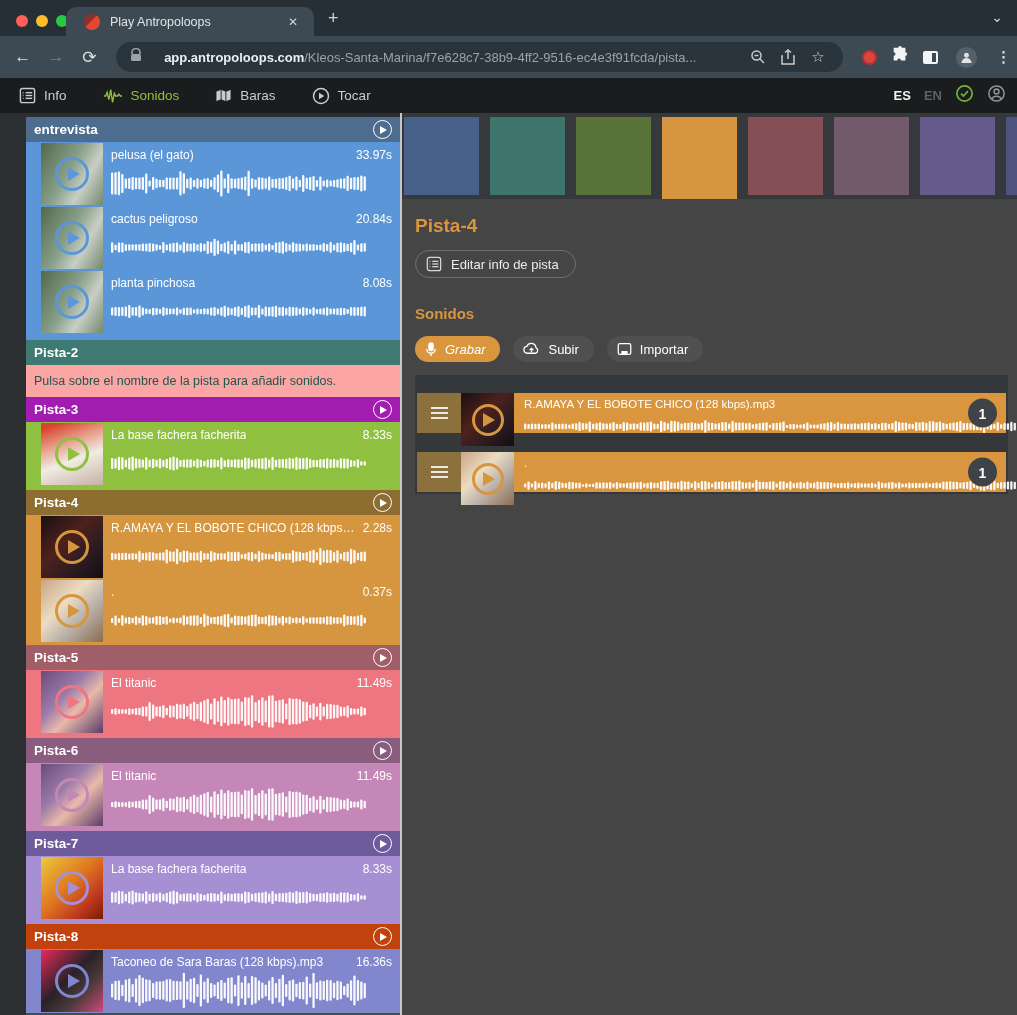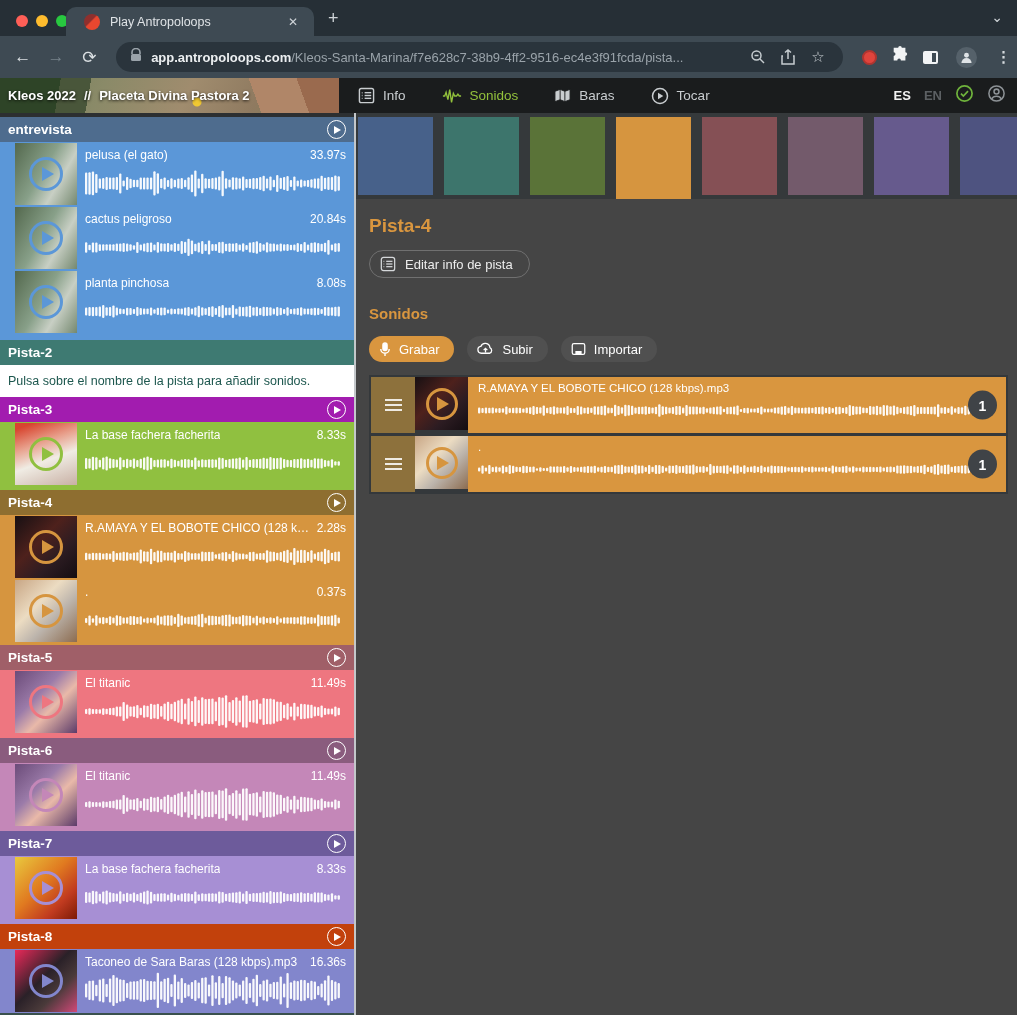--- a/index.html
+++ b/index.html
@@ -26,7 +26,7 @@
   .navbtn.dim{color:#77838b;}
   .omnibox{margin-left:10px;width:740px;height:30px;border-radius:15px;background:#2a343c;
        display:flex;align-items:center;padding:0 10px 0 14px;}
-  .omni-url{flex:1;font-size:13px;white-space:nowrap;overflow:hidden;margin-left:9px;}
+  .omni-url{flex:1;font-size:13px;white-space:nowrap;overflow:hidden;margin-left:22px;}
   .omni-domain{color:#eceff1;font-weight:bold;}
   .omni-path{color:#9aa3aa;}
   .omni-ic{width:30px;display:flex;justify-content:center;color:#c6ccd0;}

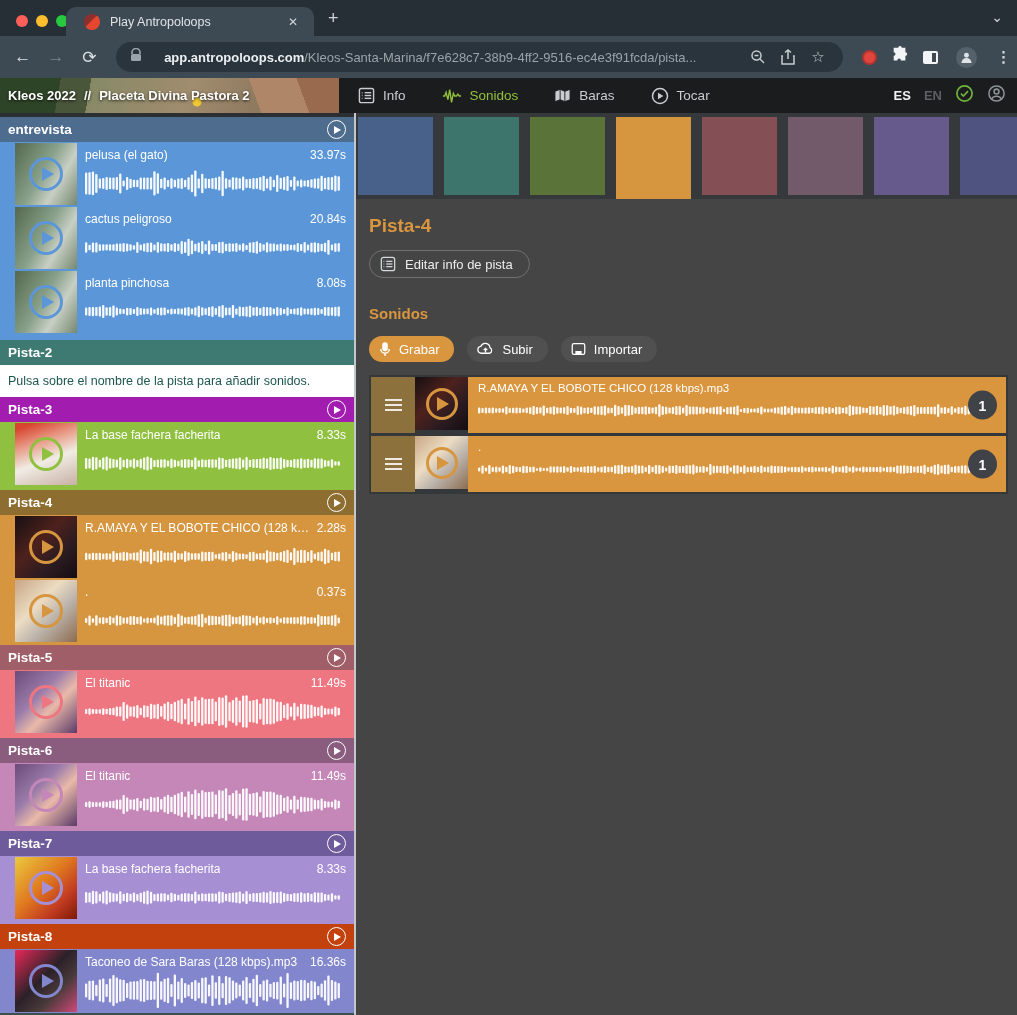--- a/index.html
+++ b/index.html
@@ -190,13 +190,6 @@
   </div>
 
   <div class="appnav">
-    <div class="cover">
-      <div class="crumbs">
-        <span>Kleos 2022</span>
-        <span class="crumb-sep">//</span>
-        <span>Placeta Divina Pastora 2</span>
-      </div>
-    </div>
     <div class="navitems">
       <span class="navitem">
         <svg width="17" height="17" viewBox="0 0 18 18" fill="none" stroke="#c9cdd0" stroke-width="1.5">

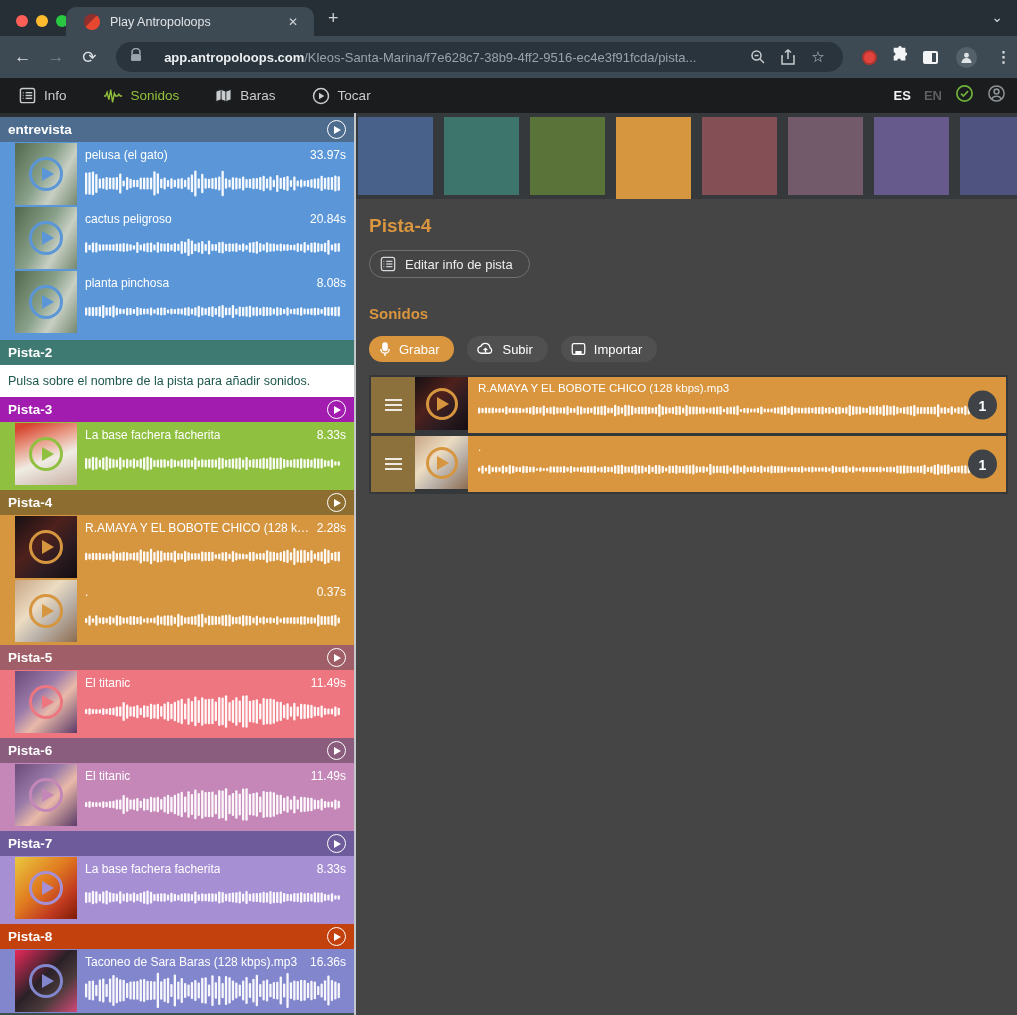--- a/index.html
+++ b/index.html
@@ -60,7 +60,7 @@
 
   
   .app{position:absolute;top:113px;left:0;width:1017px;height:902px;display:flex;}
-  .sidebar{width:356px;flex:none;background:#2c2f31;border-right:2px solid #c3c7ca;overflow:hidden;}
+  .sidebar{width:402px;flex:none;background:#2c2f31;border-right:2px solid #c3c7ca;overflow:hidden;padding-left:26px;}
   .sb-gap{height:4px;background:#2c2f31;}
   .sec-head{height:25px;display:flex;align-items:center;padding:0 8px;color:#fff;
        font-size:13.5px;font-weight:bold;}

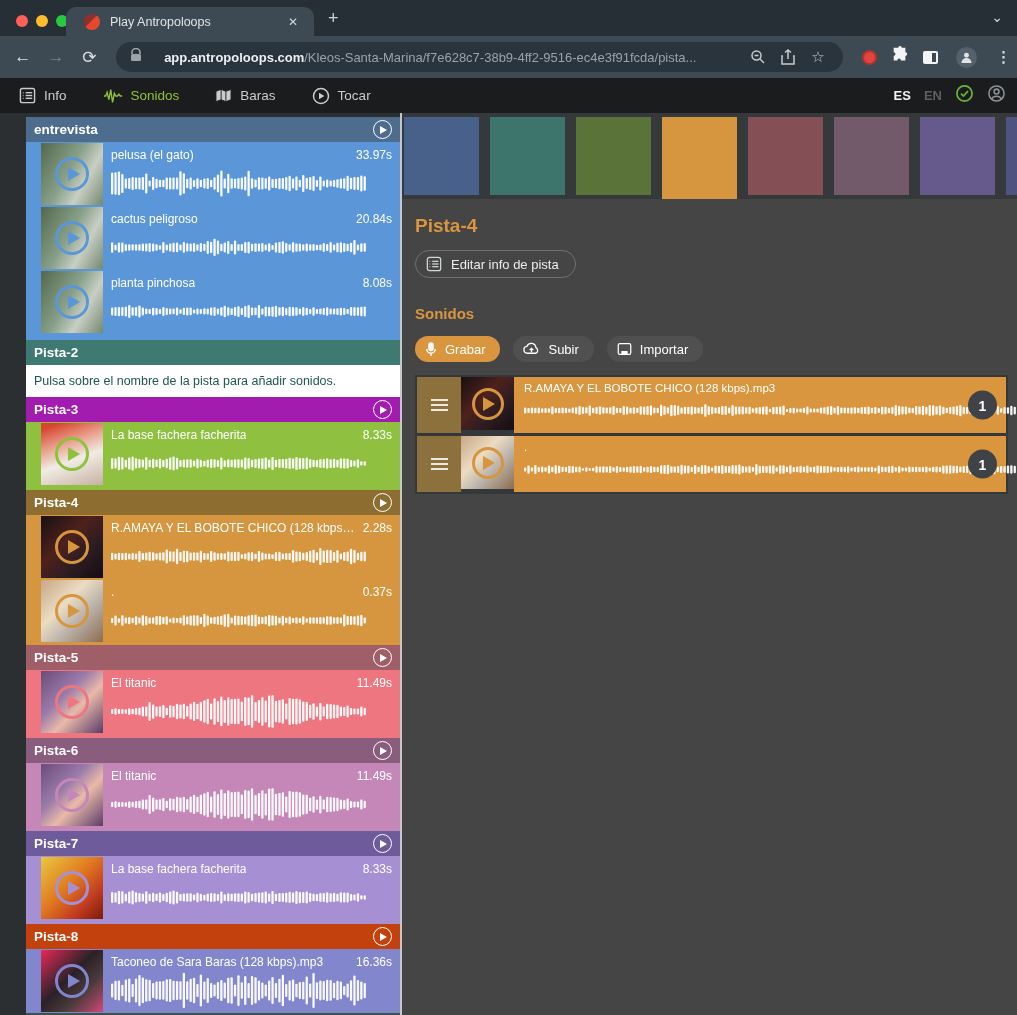--- a/index.html
+++ b/index.html
@@ -110,7 +110,7 @@
   .actions{display:flex;gap:13px;margin-top:14px;}
   .act{display:inline-flex;align-items:center;gap:8px;height:26px;padding:0 15px 0 10px;
        border-radius:14px;font-size:13px;color:#fff;background:#505050;}
-  .act.primary{background:#d9963f;}
+  .act.primary{background:#d9963f;font-style:italic;}
   .rows{margin-top:13px;background:#34383b;padding:2px;display:flex;flex-direction:column;gap:3px;}
   .mrow{height:56px;display:flex;position:relative;}
   .handle{width:44px;flex:none;background:#8d713c;display:flex;flex-direction:column;

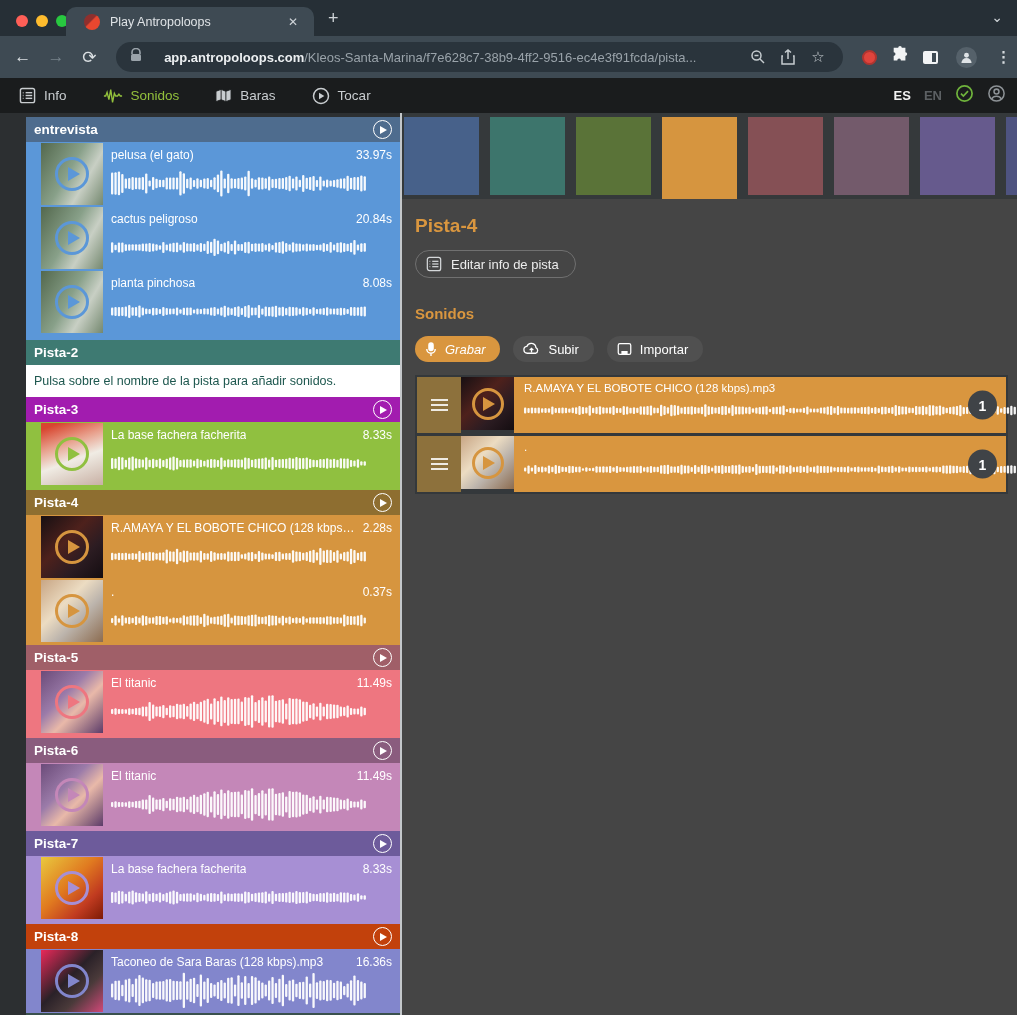--- a/index.html
+++ b/index.html
@@ -534,7 +534,7 @@
         <div class="sec-head" style="background-color: rgb(62, 122, 114);">
           <span>Pista-2</span>
         </div>
-        <div class="hint" style="background-color: #ffffff; color: rgb(29, 87, 78);">Pulsa sobre el nombre de la pista para añadir sonidos.</div>
+        <div class="hint" style="background-color: #fca5a5; color: rgb(29, 87, 78);">Pulsa sobre el nombre de la pista para añadir sonidos.</div>
       </div>
 
       <div>

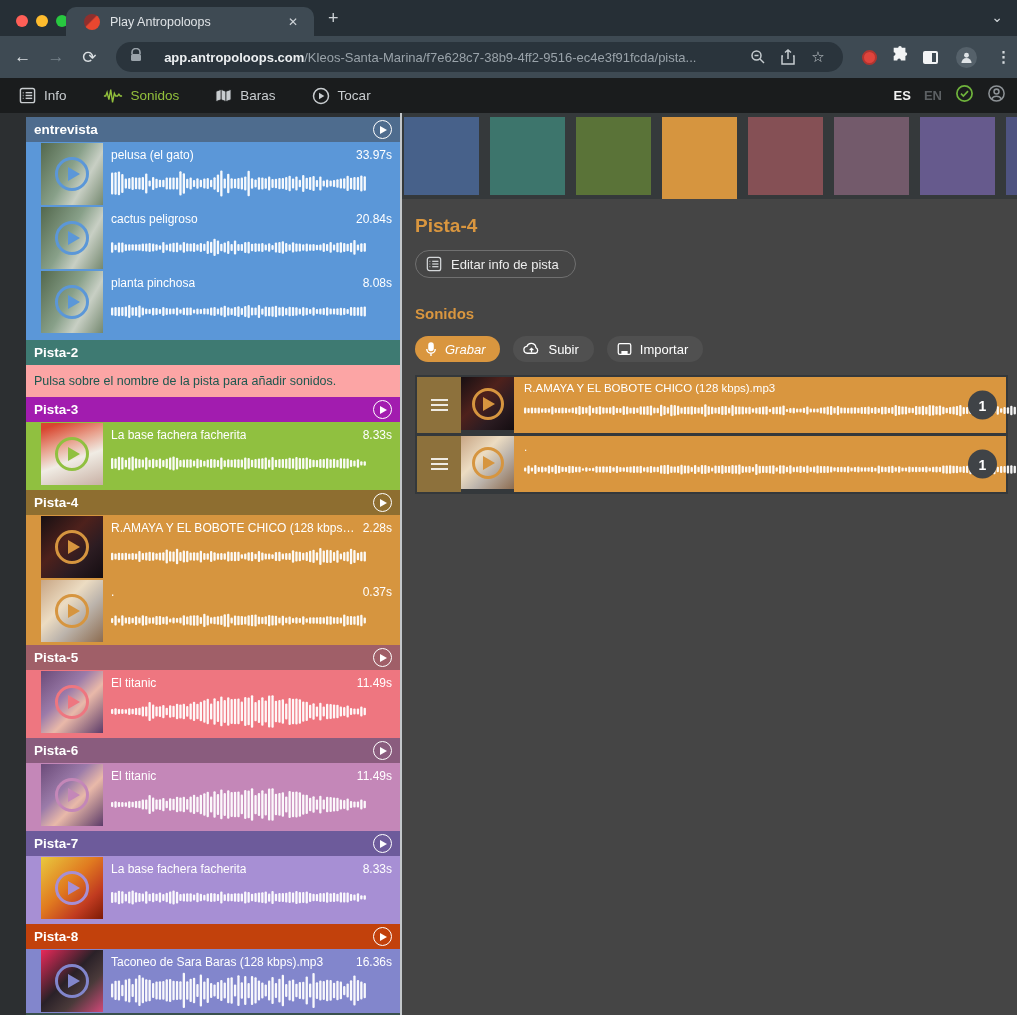--- a/index.html
+++ b/index.html
@@ -112,7 +112,7 @@
        border-radius:14px;font-size:13px;color:#fff;background:#505050;}
   .act.primary{background:#d9963f;font-style:italic;}
   .rows{margin-top:13px;background:#34383b;padding:2px;display:flex;flex-direction:column;gap:3px;}
-  .mrow{height:56px;display:flex;position:relative;}
+  .mrow{height:40px;display:flex;position:relative;margin-top:16px;}
   .handle{width:44px;flex:none;background:#8d713c;display:flex;flex-direction:column;
        align-items:center;justify-content:center;gap:3px;}
   .handle b{display:block;width:17px;height:2px;background:rgba(255,255,255,.85);}

